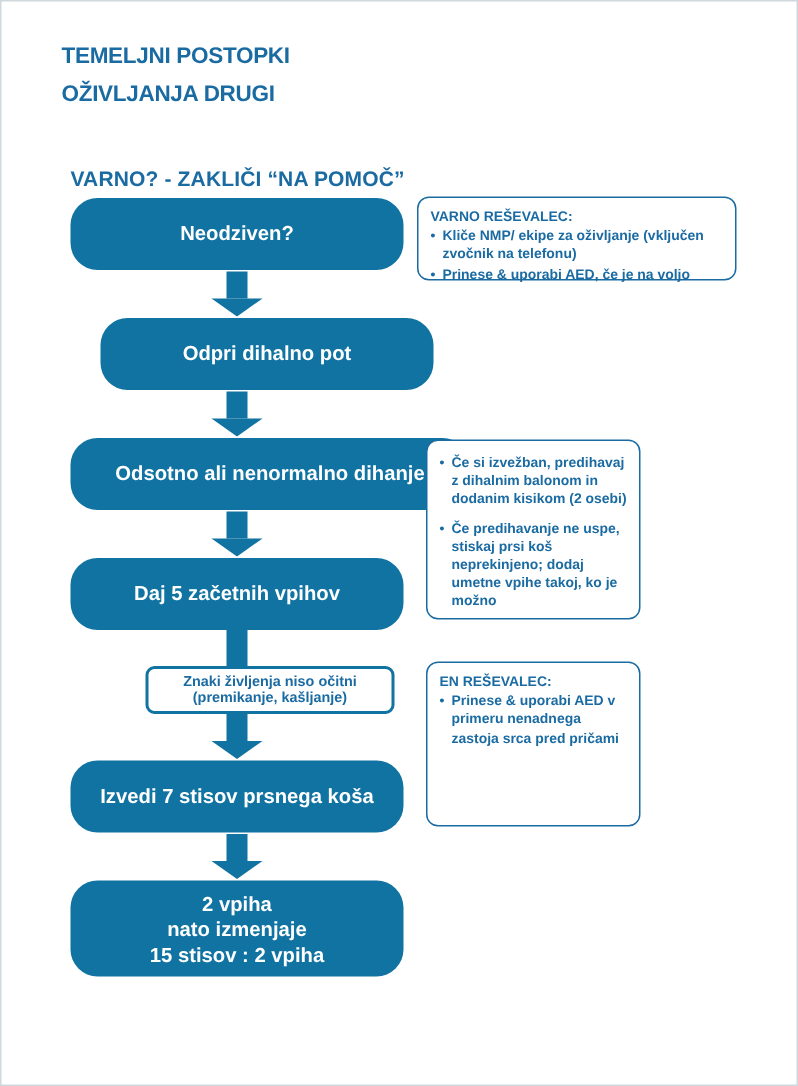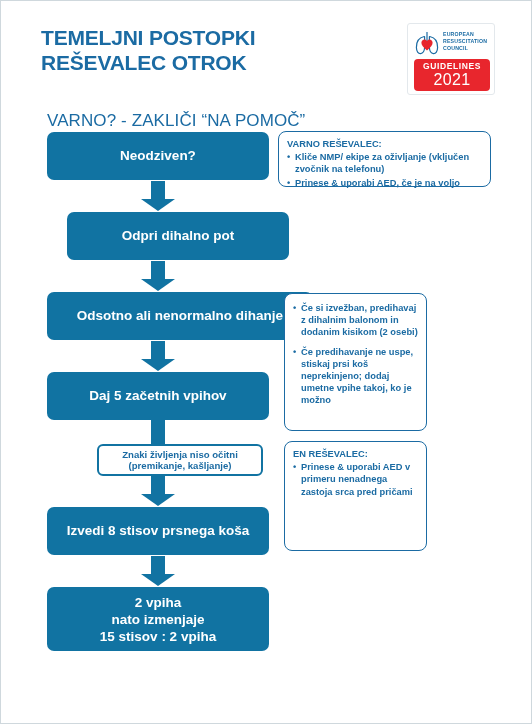--- a/index.html
+++ b/index.html
@@ -33,7 +33,7 @@
     left: 40px; top: 24px;
     width: 330px;
     color: #1b6ba3;
-    font-size: 21px;
+    font-size: 15px;
     font-weight: bold;
     line-height: 25px;
     letter-spacing: -0.2px;

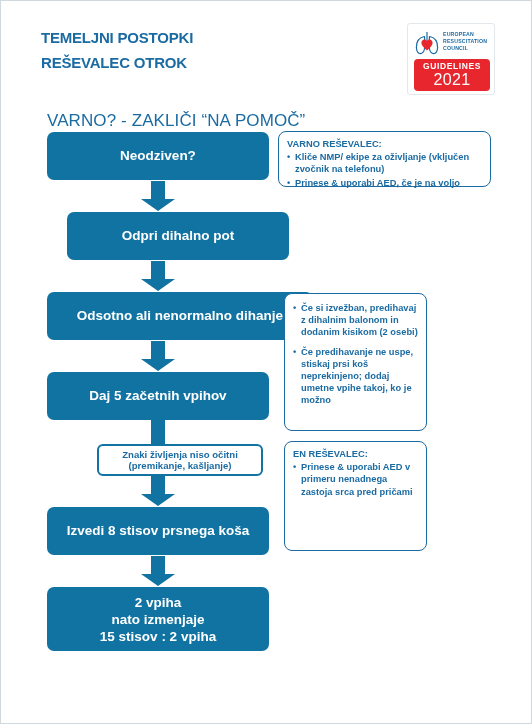--- a/index.html
+++ b/index.html
@@ -206,7 +206,7 @@
 
     <div id="doc-title">
       <span class="line">TEMELJNI POSTOPKI</span>
-      <span class="line">REŠEVALEC OTROK</span>
+      <span class="line">OŽIVLJANJA DRUGI</span>
     </div>
 
     <div id="erc-logo">

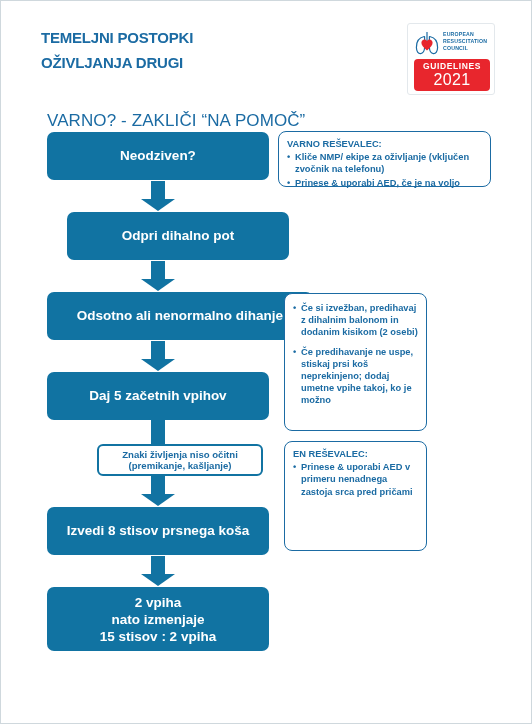--- a/index.html
+++ b/index.html
@@ -209,25 +209,6 @@
       <span class="line">OŽIVLJANJA DRUGI</span>
     </div>
 
-    <div id="erc-logo">
-      <div id="erc-mark">
-        <svg id="erc-lungs" viewBox="0 0 30 30">
-          <path d="M15 4 L15 13" stroke="#1b6ba3" stroke-width="1.2" fill="none"></path>
-          <path d="M12.2 8.5 C7.5 9.5 4.2 13.5 4.4 19.5 C4.5 23.5 6.2 25.8 8.6 25.6 C10.8 25.4 12.4 23.2 12.6 19.5 L12.6 8.8 Z" stroke="#1b6ba3" stroke-width="1.2" fill="none" stroke-linejoin="round"></path>
-          <path d="M17.8 8.5 C22.5 9.5 25.8 13.5 25.6 19.5 C25.5 23.5 23.8 25.8 21.4 25.6 C19.2 25.4 17.6 23.2 17.4 19.5 L17.4 8.8 Z" stroke="#1b6ba3" stroke-width="1.2" fill="none" stroke-linejoin="round"></path>
-          <path d="M15 22.4 C11.2 19.2 9.4 17.2 9.4 14.8 C9.4 12.9 10.8 11.6 12.5 11.6 C13.6 11.6 14.5 12.2 15 13.1 C15.5 12.2 16.4 11.6 17.5 11.6 C19.2 11.6 20.6 12.9 20.6 14.8 C20.6 17.2 18.8 19.2 15 22.4 Z" fill="#e8262d"></path>
-        </svg>
-        <div id="erc-words">
-          <span>EUROPEAN</span>
-          <span>RESUSCITATION</span>
-          <span>COUNCIL</span>
-        </div>
-      </div>
-      <div id="erc-badge">
-        <span id="erc-badge-top">GUIDELINES</span>
-        <span id="erc-badge-year">2021</span>
-      </div>
-    </div>
   </div>
 
   <div id="safety-label">VARNO? - ZAKLIČI “NA POMOČ”</div>

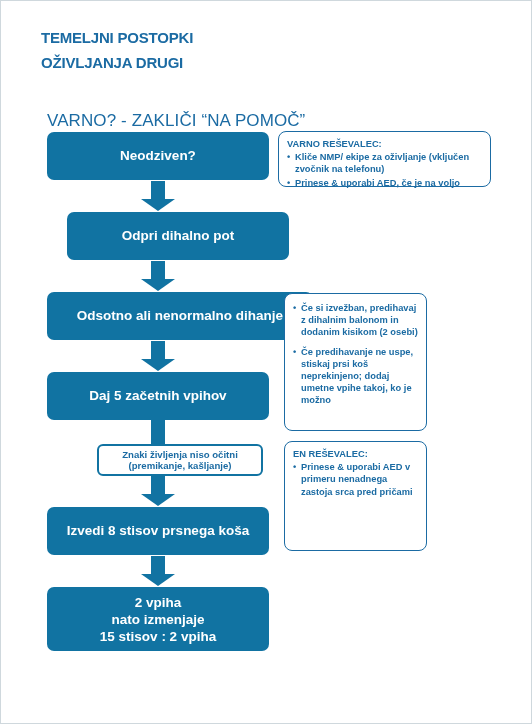--- a/index.html
+++ b/index.html
@@ -101,8 +101,8 @@
     position: absolute;
     left: 46px; top: 110px;
     color: #1b6ba3;
-    font-size: 17px;
-    font-weight: normal;
+    font-size: 14px;
+    font-weight: bold;
     letter-spacing: 0.1px;
     white-space: nowrap;
   }

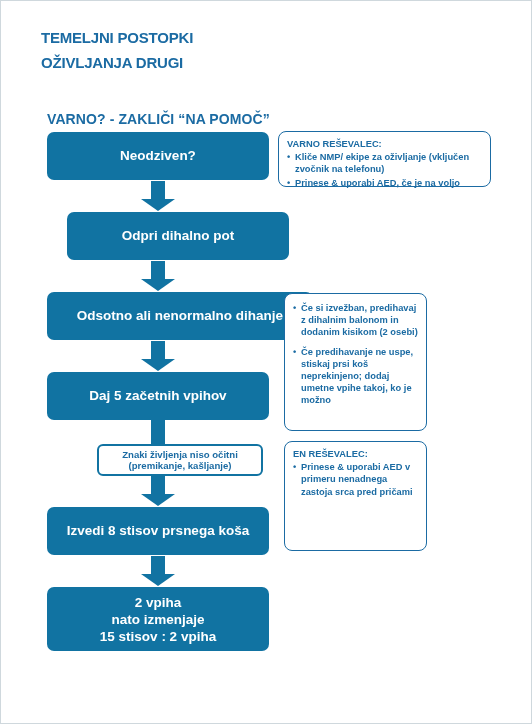--- a/index.html
+++ b/index.html
@@ -111,7 +111,7 @@
   .flow-box {
     position: absolute;
     background: #1173a2;
-    border-radius: 7px;
+    border-radius: 18px;
     color: #ffffff;
     font-size: 13.5px;
     font-weight: bold;

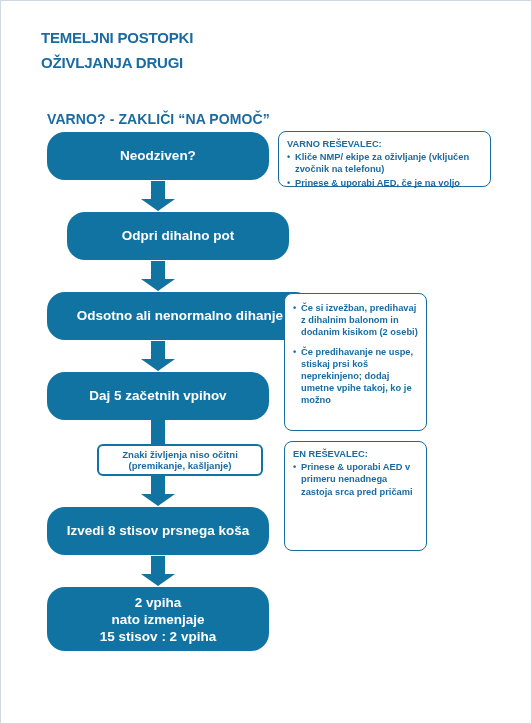--- a/index.html
+++ b/index.html
@@ -283,7 +283,7 @@
     </ul>
   </div>
 
-  <div class="side-box" style="left:283px; top:292px; width:143px; height:138px; padding-top:8px;">
+  <div class="side-box" style="left:283px; top:292px; width:143px; height:120px; padding-top:8px;">
     <ul>
       <li style="margin-bottom:7px;">Če si izvežban, predihavaj z dihalnim balonom in dodanim kisikom (2 osebi)</li>
       <li>Če predihavanje ne uspe, stiskaj prsi koš neprekinjeno; dodaj umetne vpihe takoj, ko je možno</li>

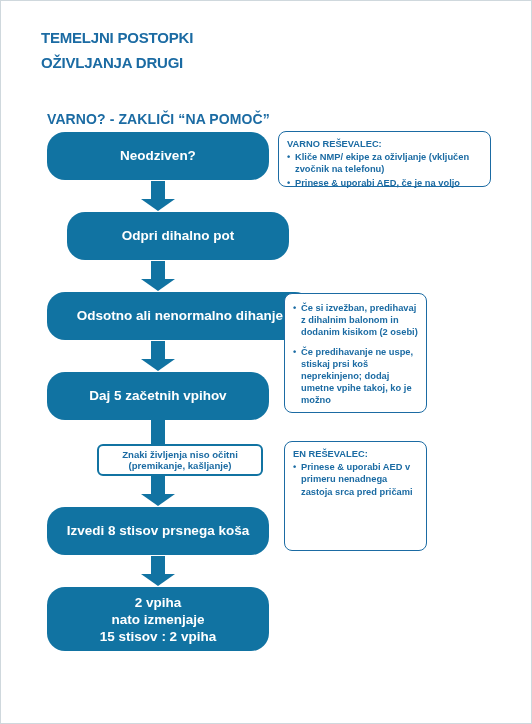--- a/index.html
+++ b/index.html
@@ -259,7 +259,7 @@
   </div>
 
   <div class="flow-box" style="left:46px; top:506px; width:222px; height:48px;">
-    <span>Izvedi 8 stisov prsnega koša</span>
+    <span>Izvedi 7 stisov prsnega koša</span>
   </div>
 
   <div class="arrow" style="left:140px; top:555px; height:30px;">

